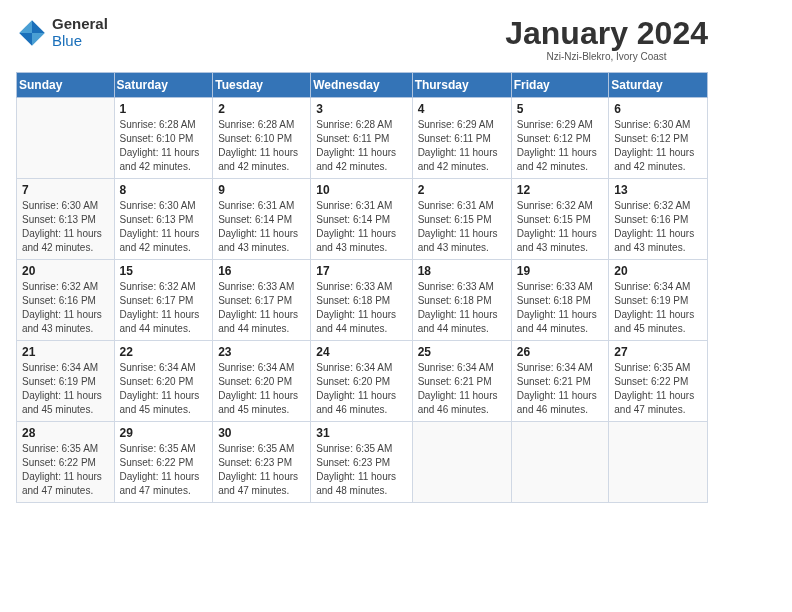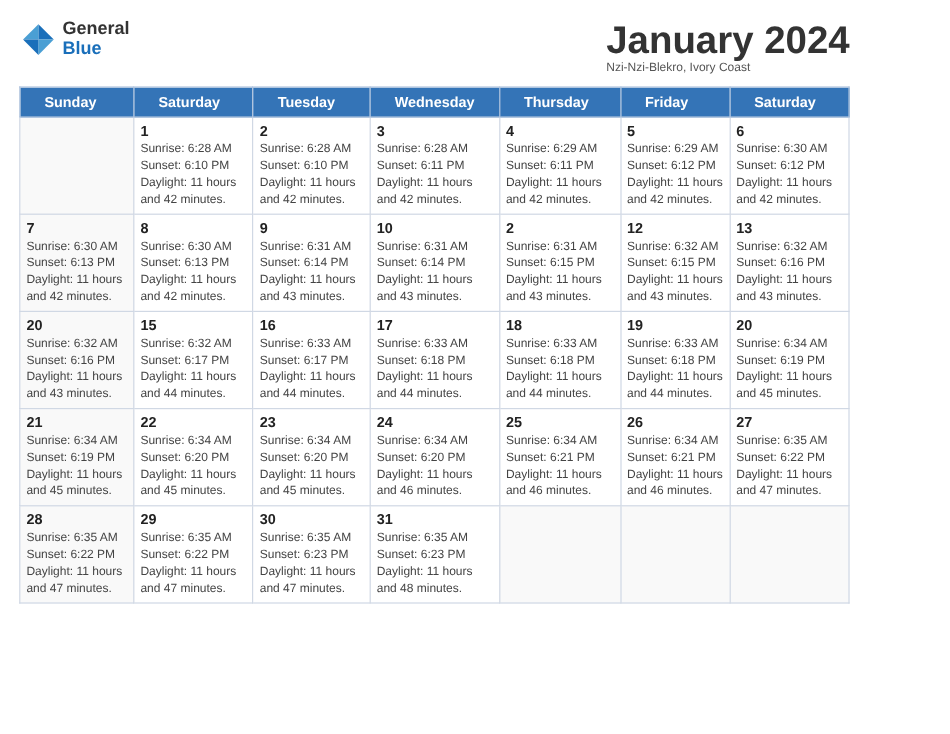--- a/index.html
+++ b/index.html
@@ -37,7 +37,7 @@
     }
     .logo-blue {
       font-size: 15px;
-      font-weight: bold;
+      font-weight: normal;
       color: #1a6fba;
     }
     .logo-icon {

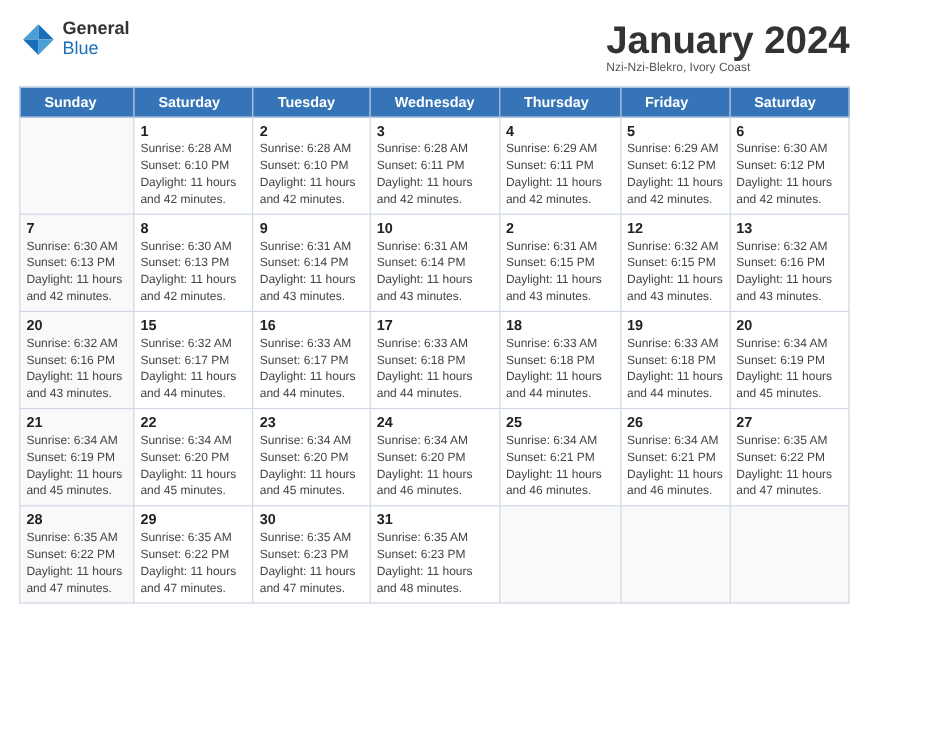--- a/index.html
+++ b/index.html
@@ -45,7 +45,7 @@
       height: 32px;
     }
     .title-block {
-      text-align: left;
+      text-align: center;
     }
     .title-block h1 {
       font-size: 32px;

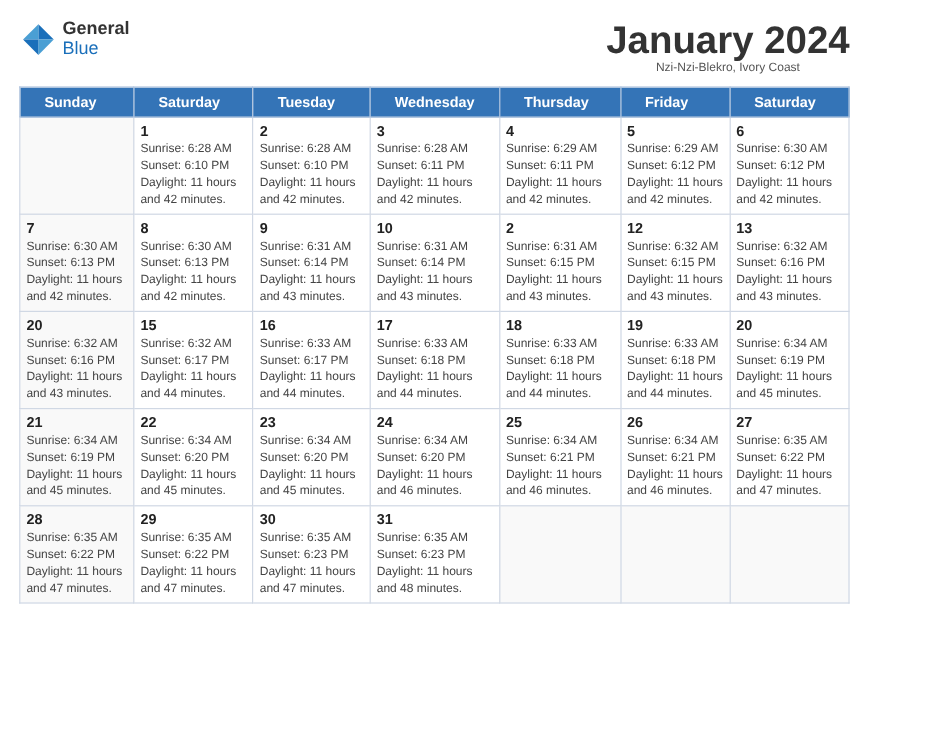--- a/index.html
+++ b/index.html
@@ -67,7 +67,7 @@
       color: #fff;
       font-size: 12px;
       font-weight: bold;
-      padding: 5px 20px;
+      padding: 5px 2px;
       text-align: left;
       border: 1px solid #b0c4de;
       margin-top: 12px;

